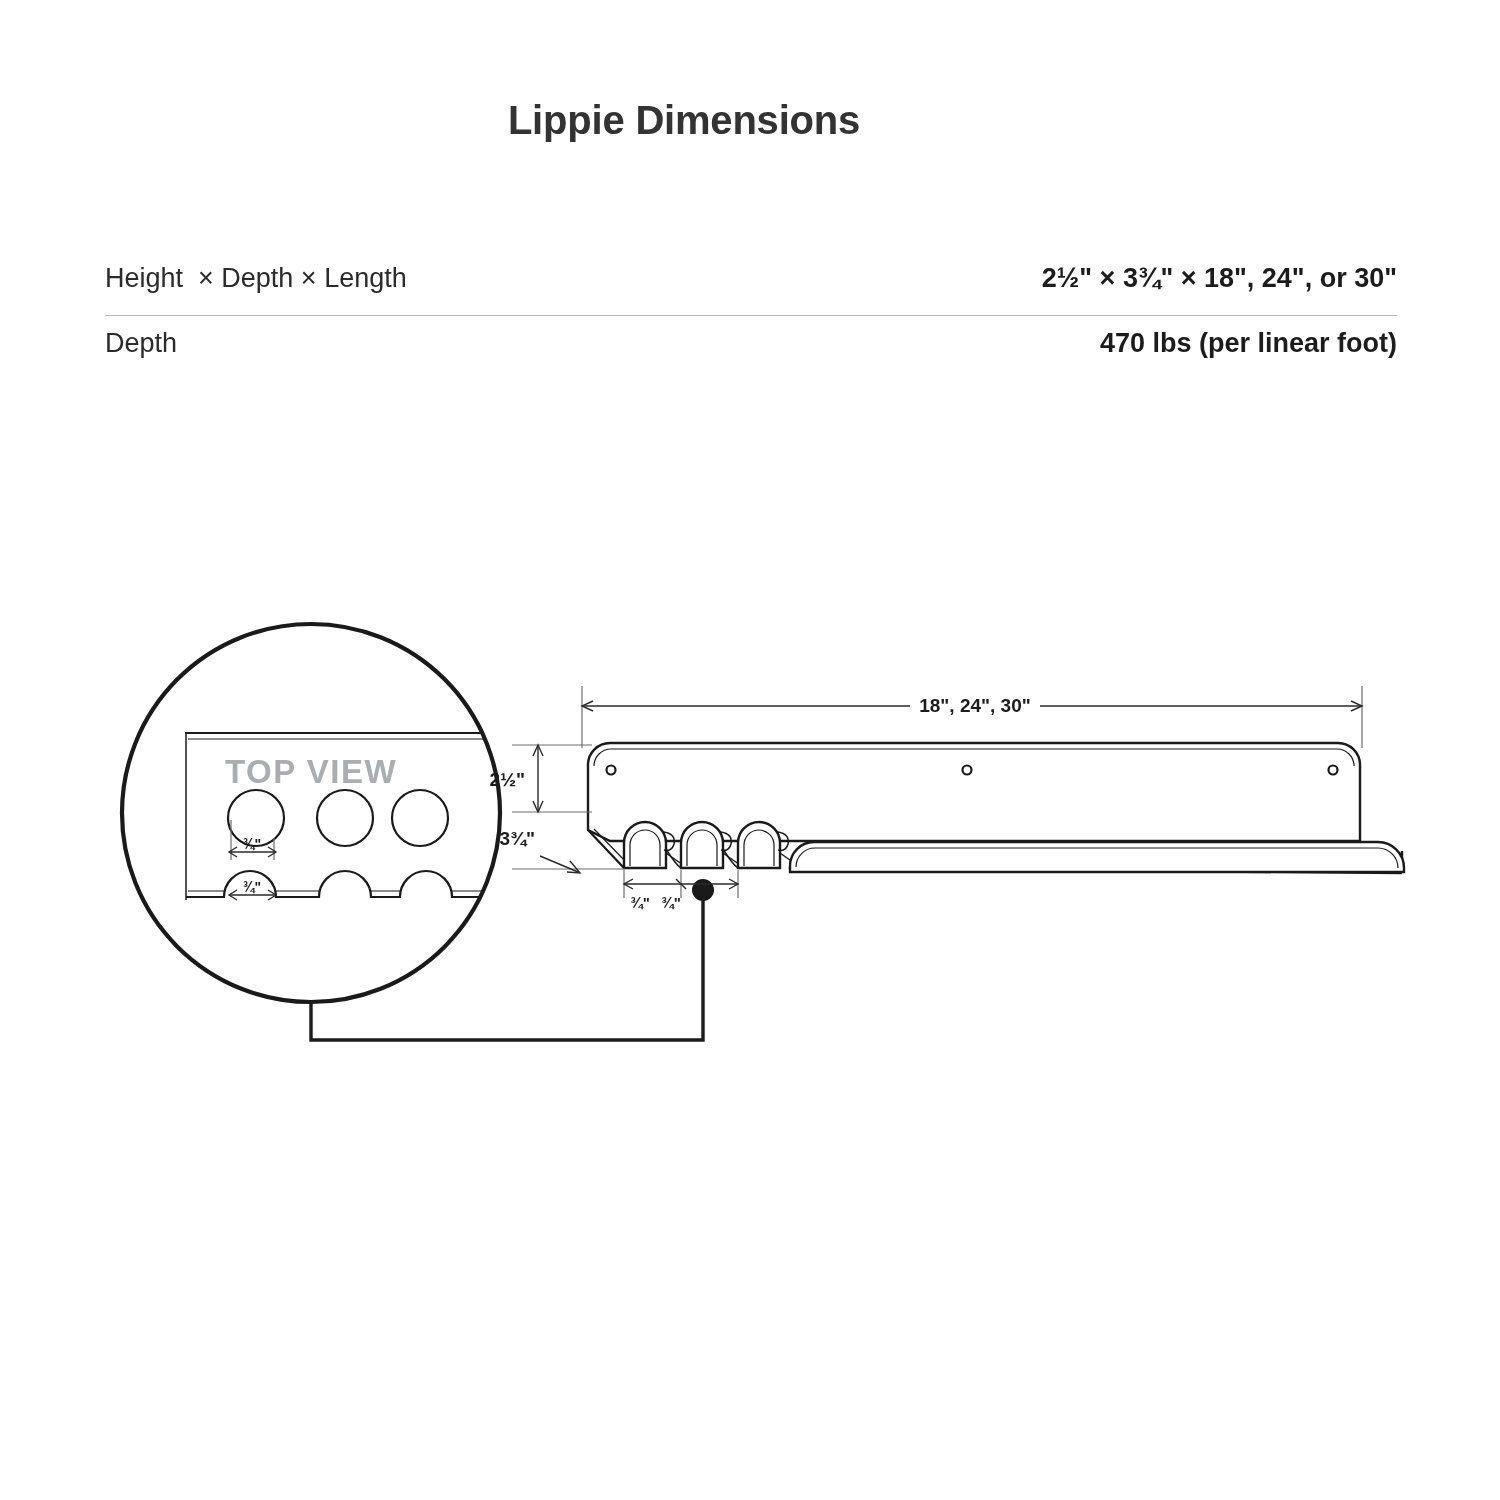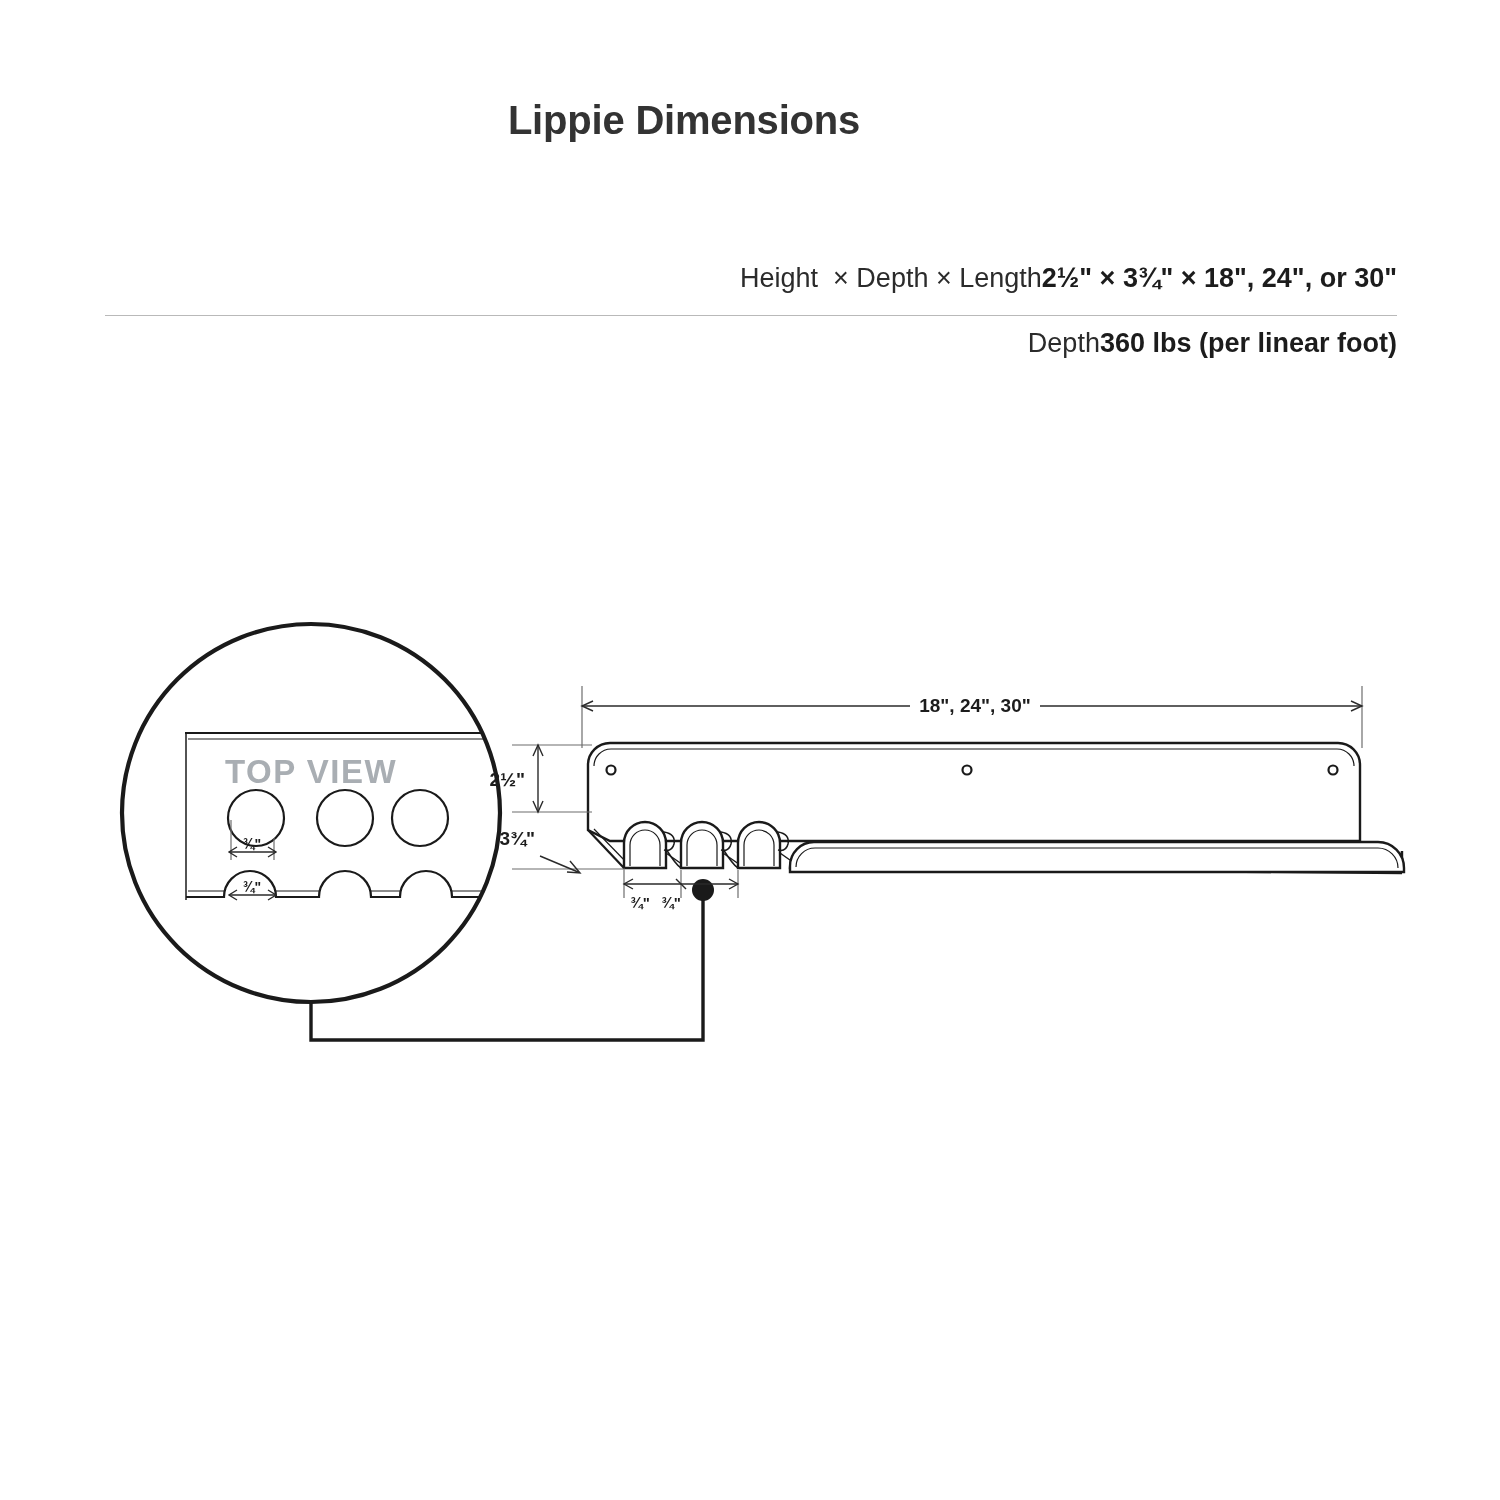--- a/index.html
+++ b/index.html
@@ -46,7 +46,7 @@
     height: 52px;
     display: flex;
     align-items: flex-start;
-    justify-content: flex-end;
+    justify-content: space-between;
   }
   .spec-label {
     font-size: 27px;

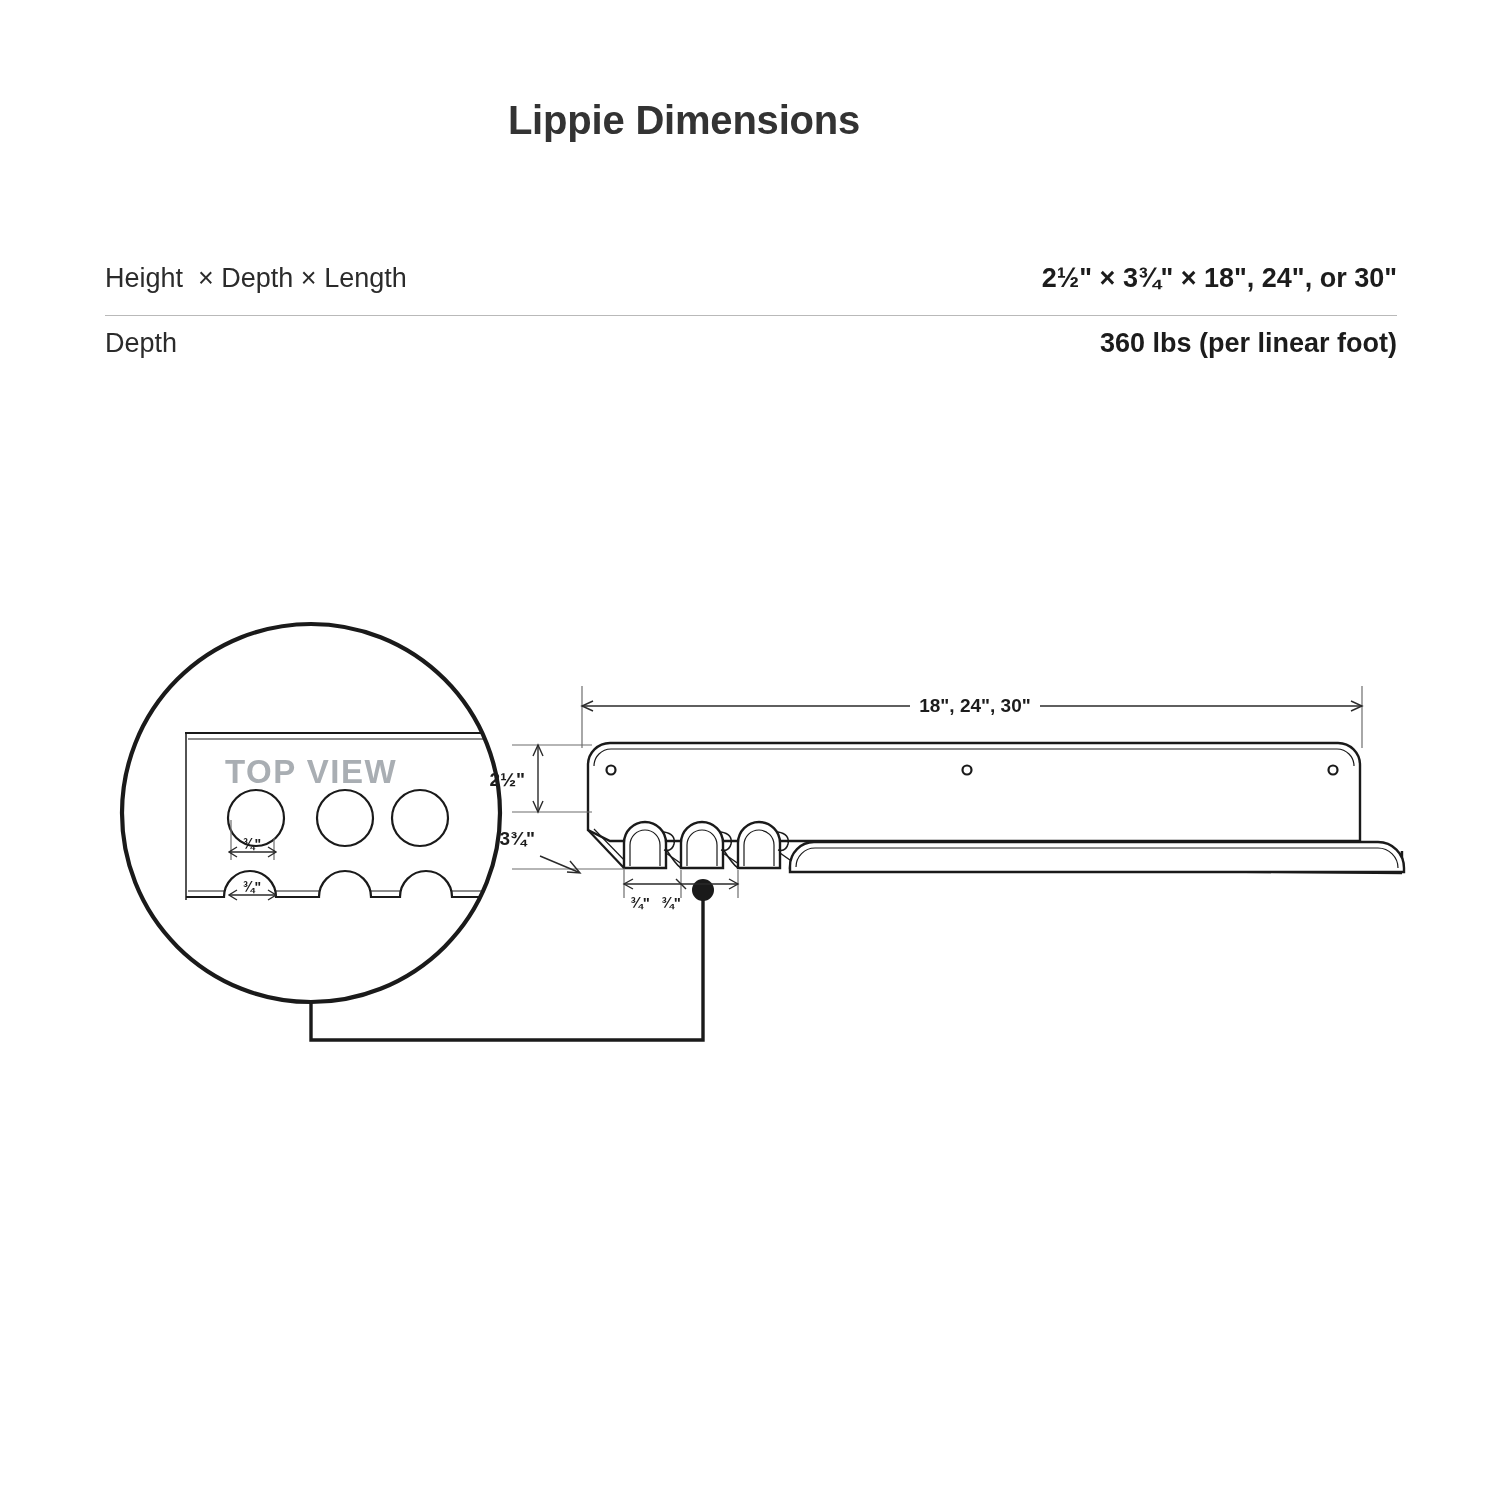--- a/index.html
+++ b/index.html
@@ -133,7 +133,7 @@
 
     <div class="spec-row" style="padding-top:12px;">
       <div class="spec-label">Depth</div>
-      <div class="spec-value">360 lbs (per linear foot)</div>
+      <div class="spec-value">470 lbs (per linear foot)</div>
     </div>
 
   </div>

